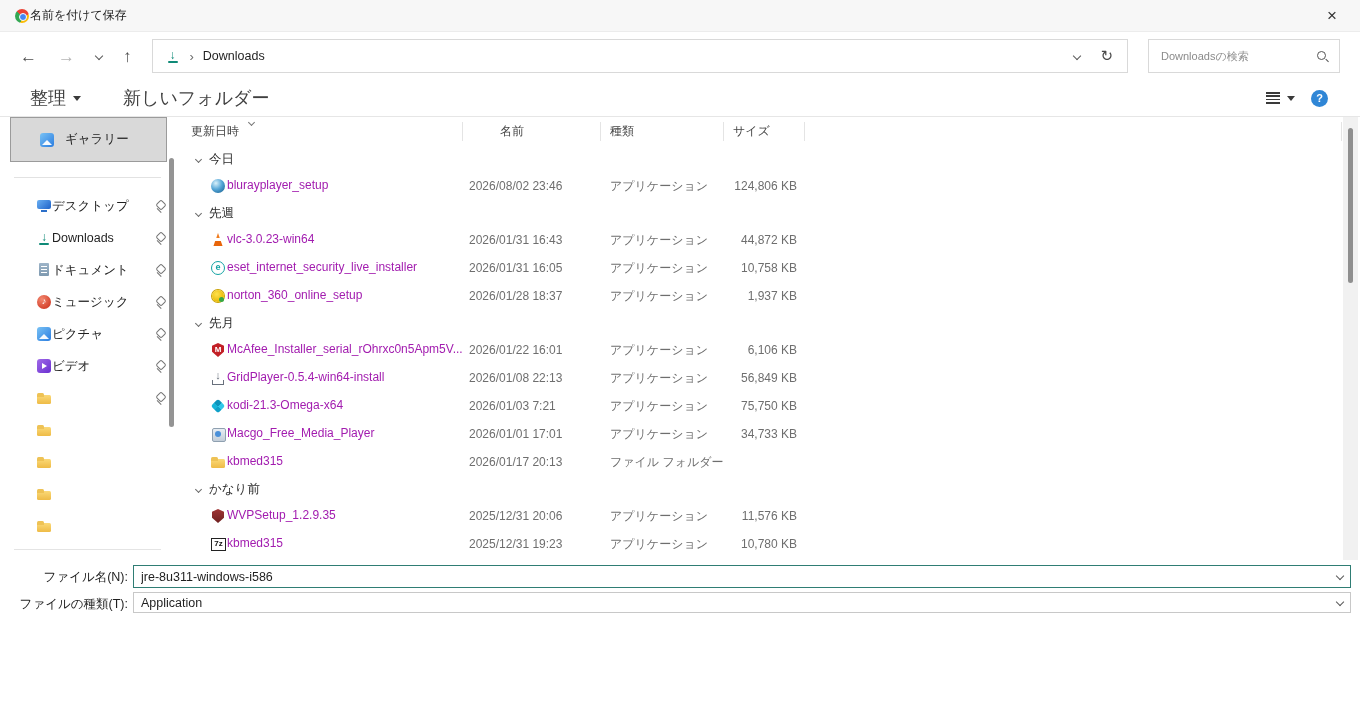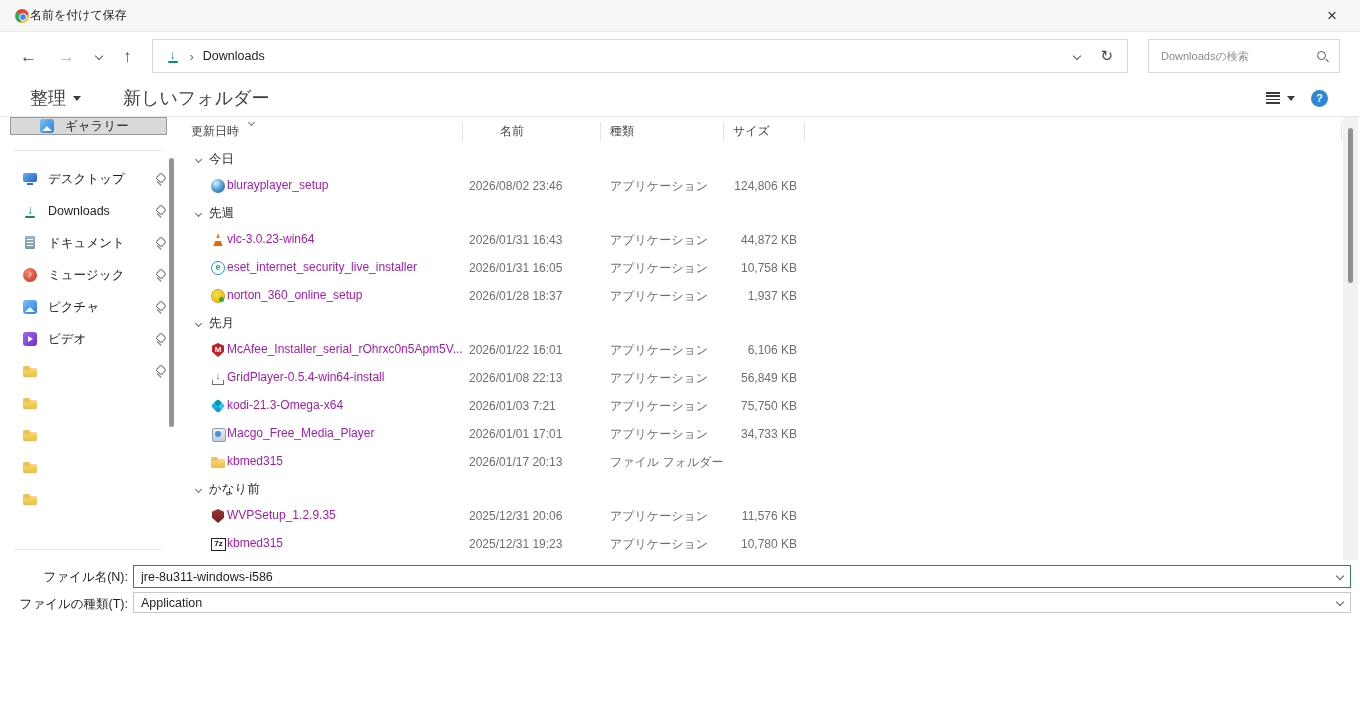--- a/index.html
+++ b/index.html
@@ -114,7 +114,7 @@
   .content{position:absolute;top:117px;left:0;right:0;height:443px;display:flex;background:#fff;}
 
   .sidebar{width:185px;position:relative;padding-top:0;}
-  .side-gallery{height:18px;margin:0 18px 0 10px;background:#d9d9d9;border:1px solid #9b9b9b;
+  .side-gallery{height:45px;margin:0 18px 0 10px;background:#d9d9d9;border:1px solid #9b9b9b;
     display:flex;align-items:center;gap:10px;padding-left:28px;}
   .side-divider{border-top:1px solid #e2e2e2;margin:15px 24px 12px 14px;}
   .side-item{height:32px;display:flex;align-items:center;gap:10px;padding:0 18px 0 22px;text-align:center;}

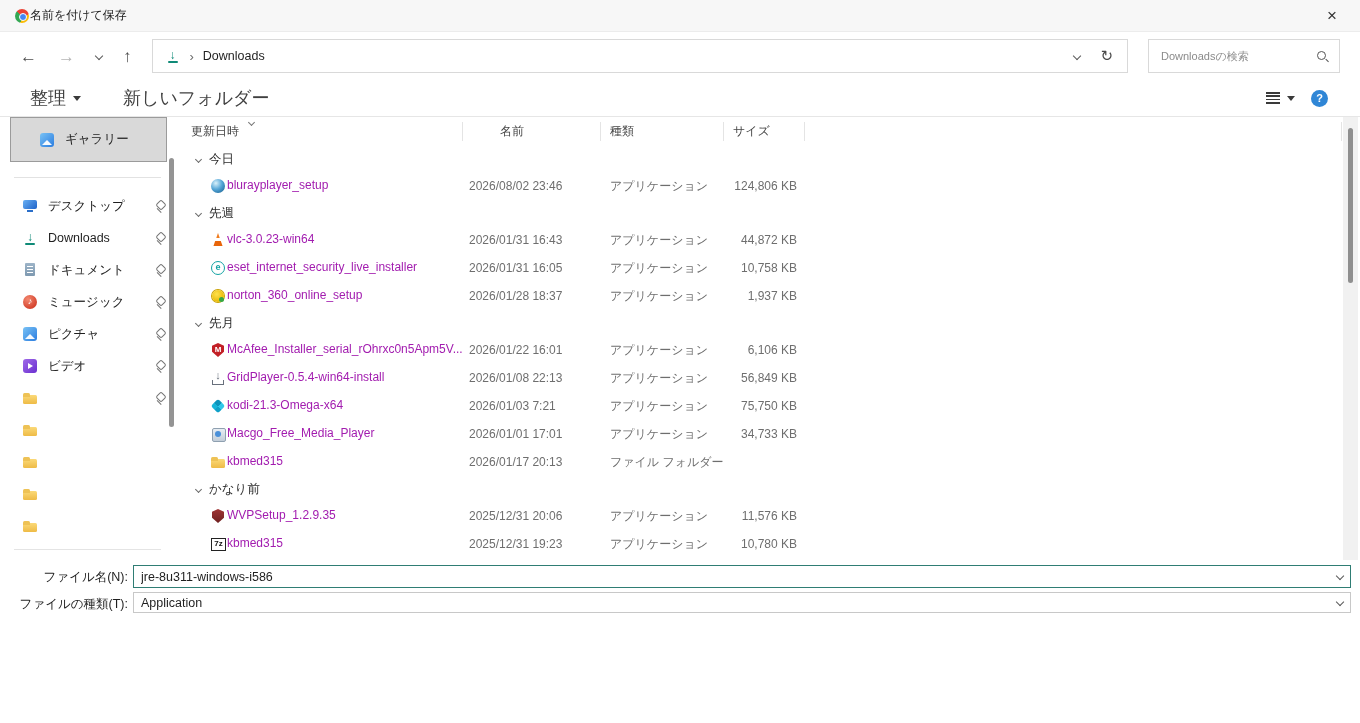--- a/index.html
+++ b/index.html
@@ -117,7 +117,7 @@
   .side-gallery{height:45px;margin:0 18px 0 10px;background:#d9d9d9;border:1px solid #9b9b9b;
     display:flex;align-items:center;gap:10px;padding-left:28px;}
   .side-divider{border-top:1px solid #e2e2e2;margin:15px 24px 12px 14px;}
-  .side-item{height:32px;display:flex;align-items:center;gap:10px;padding:0 18px 0 22px;text-align:center;}
+  .side-item{height:32px;display:flex;align-items:center;padding:0 18px 0 36px;text-align:center;}
   .side-label{color:#1f1f1f;font-size:12.5px;white-space:nowrap;}
   .blur-block{display:inline-block;height:13px;border-radius:2px;background:#e3e3e3;filter:blur(1.5px);}
   .side-item:nth-of-type(1) .blur-block{width:86px;}

